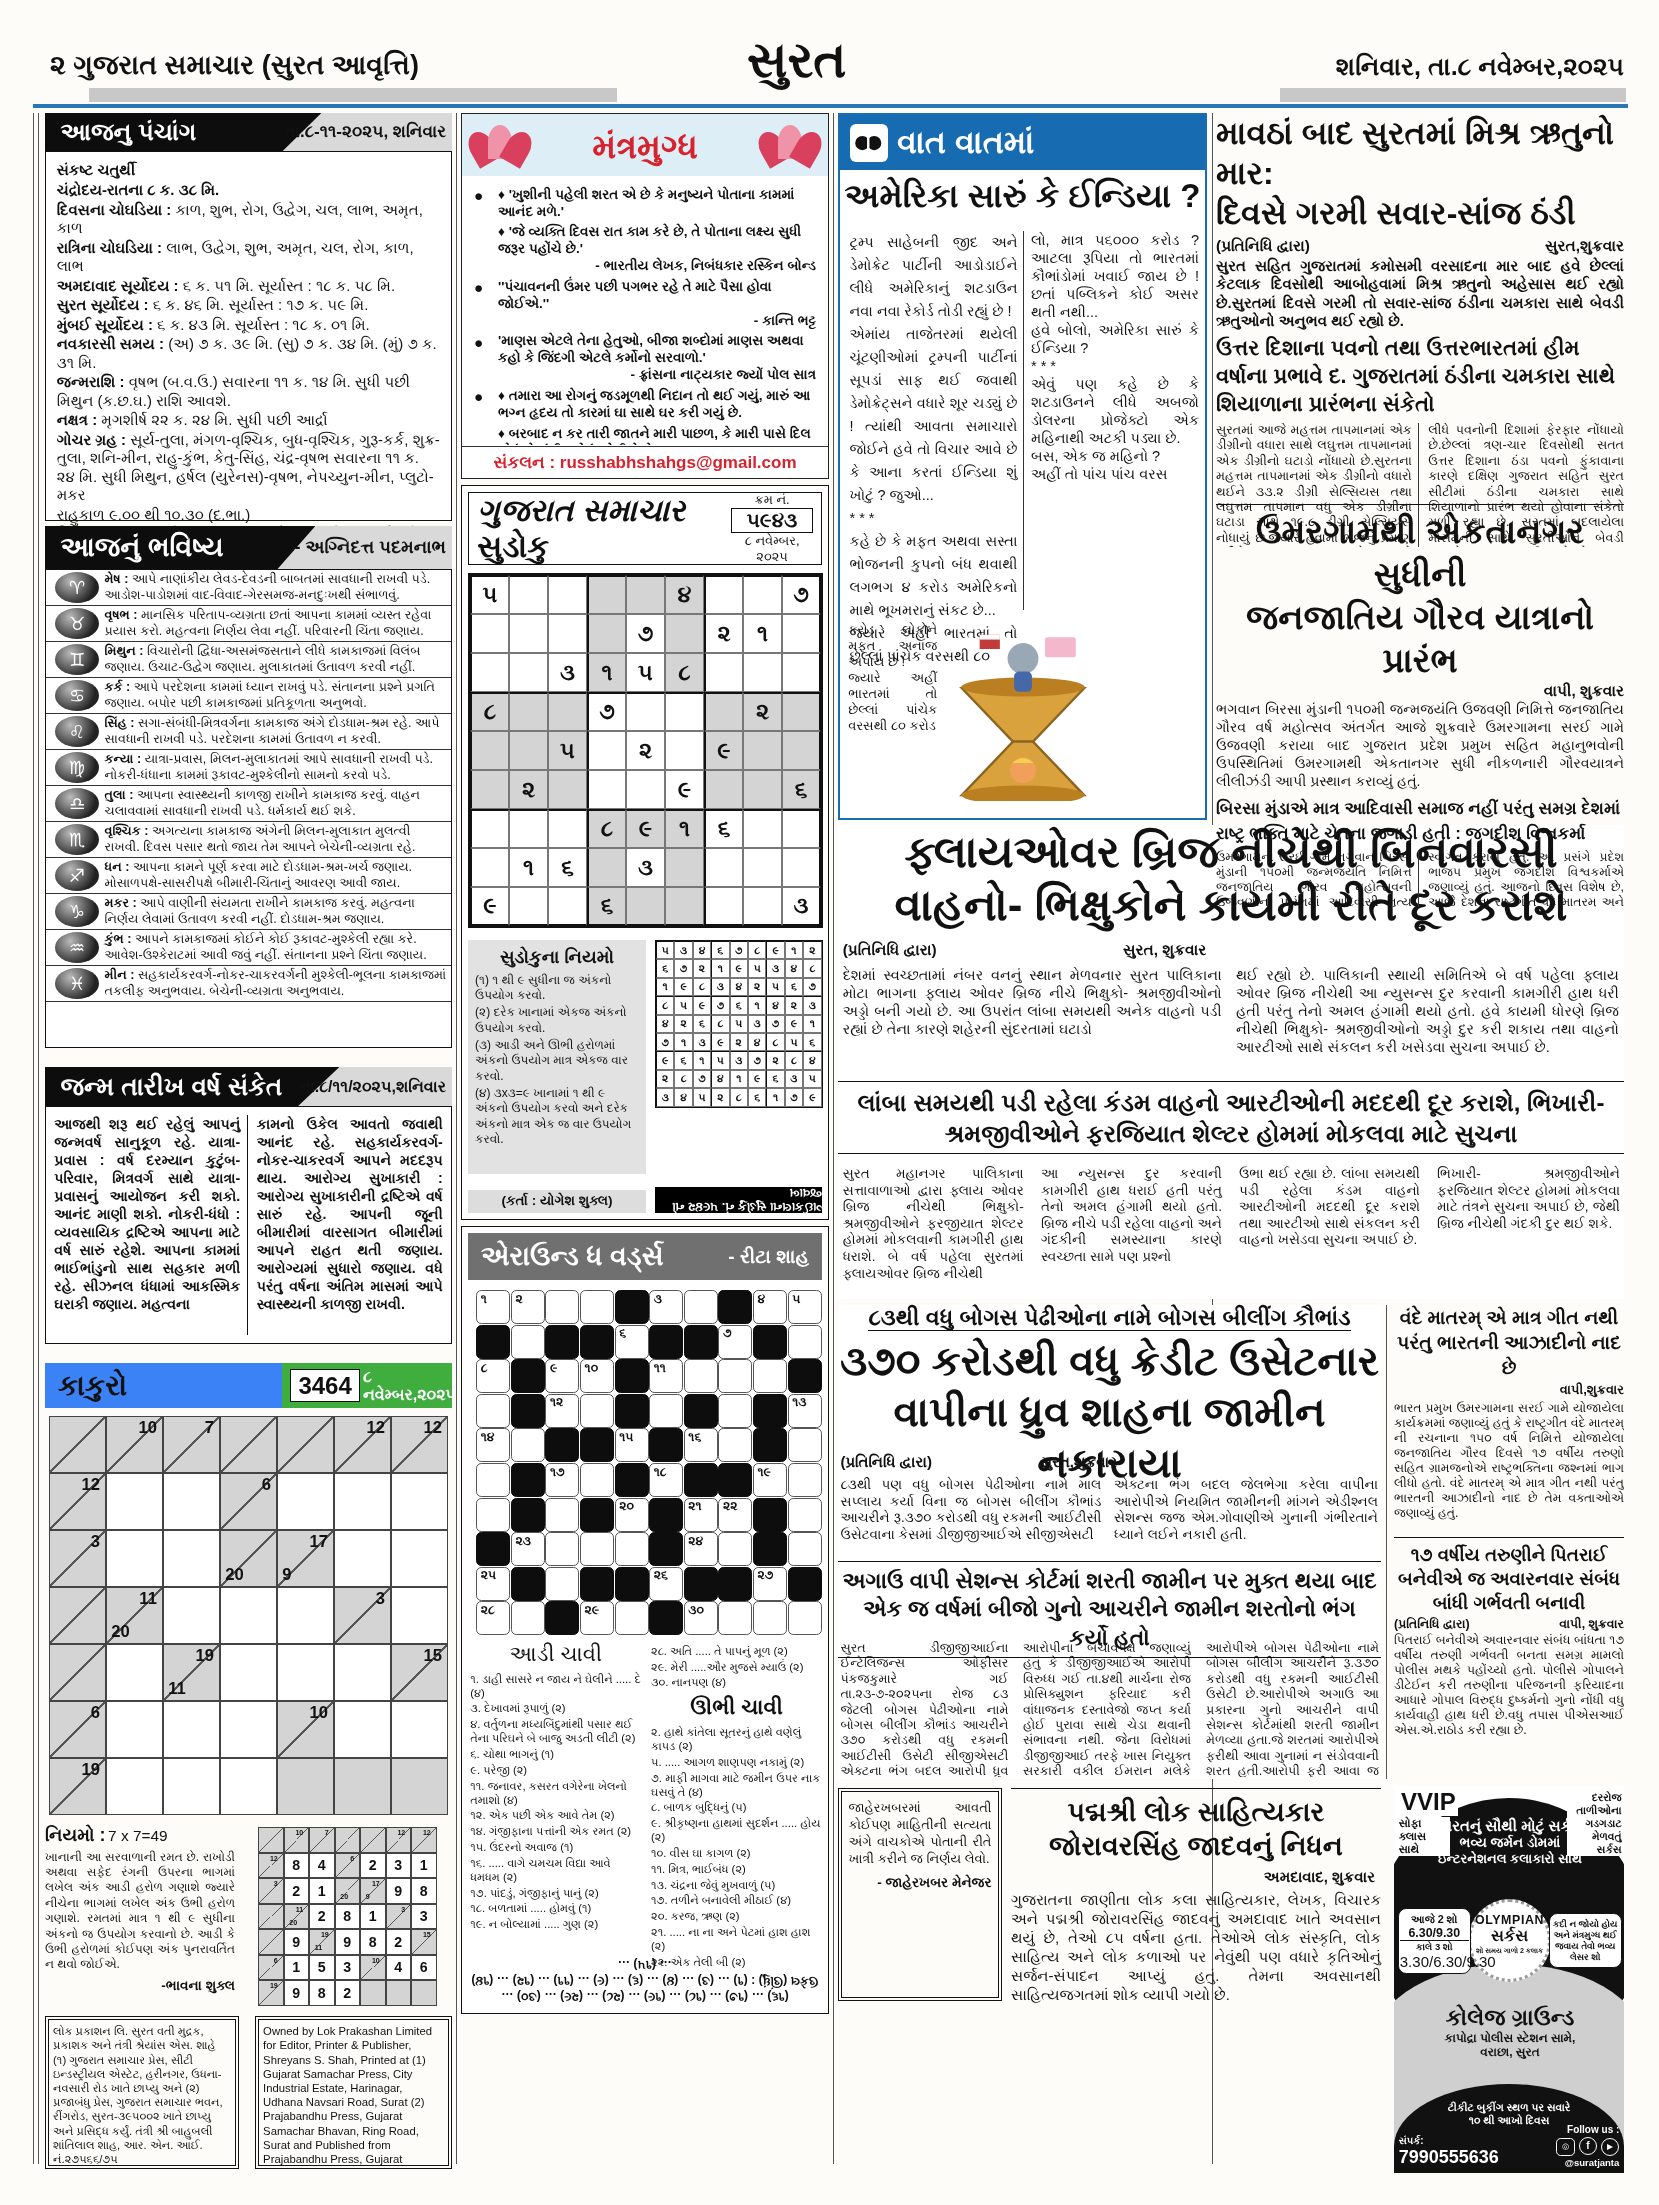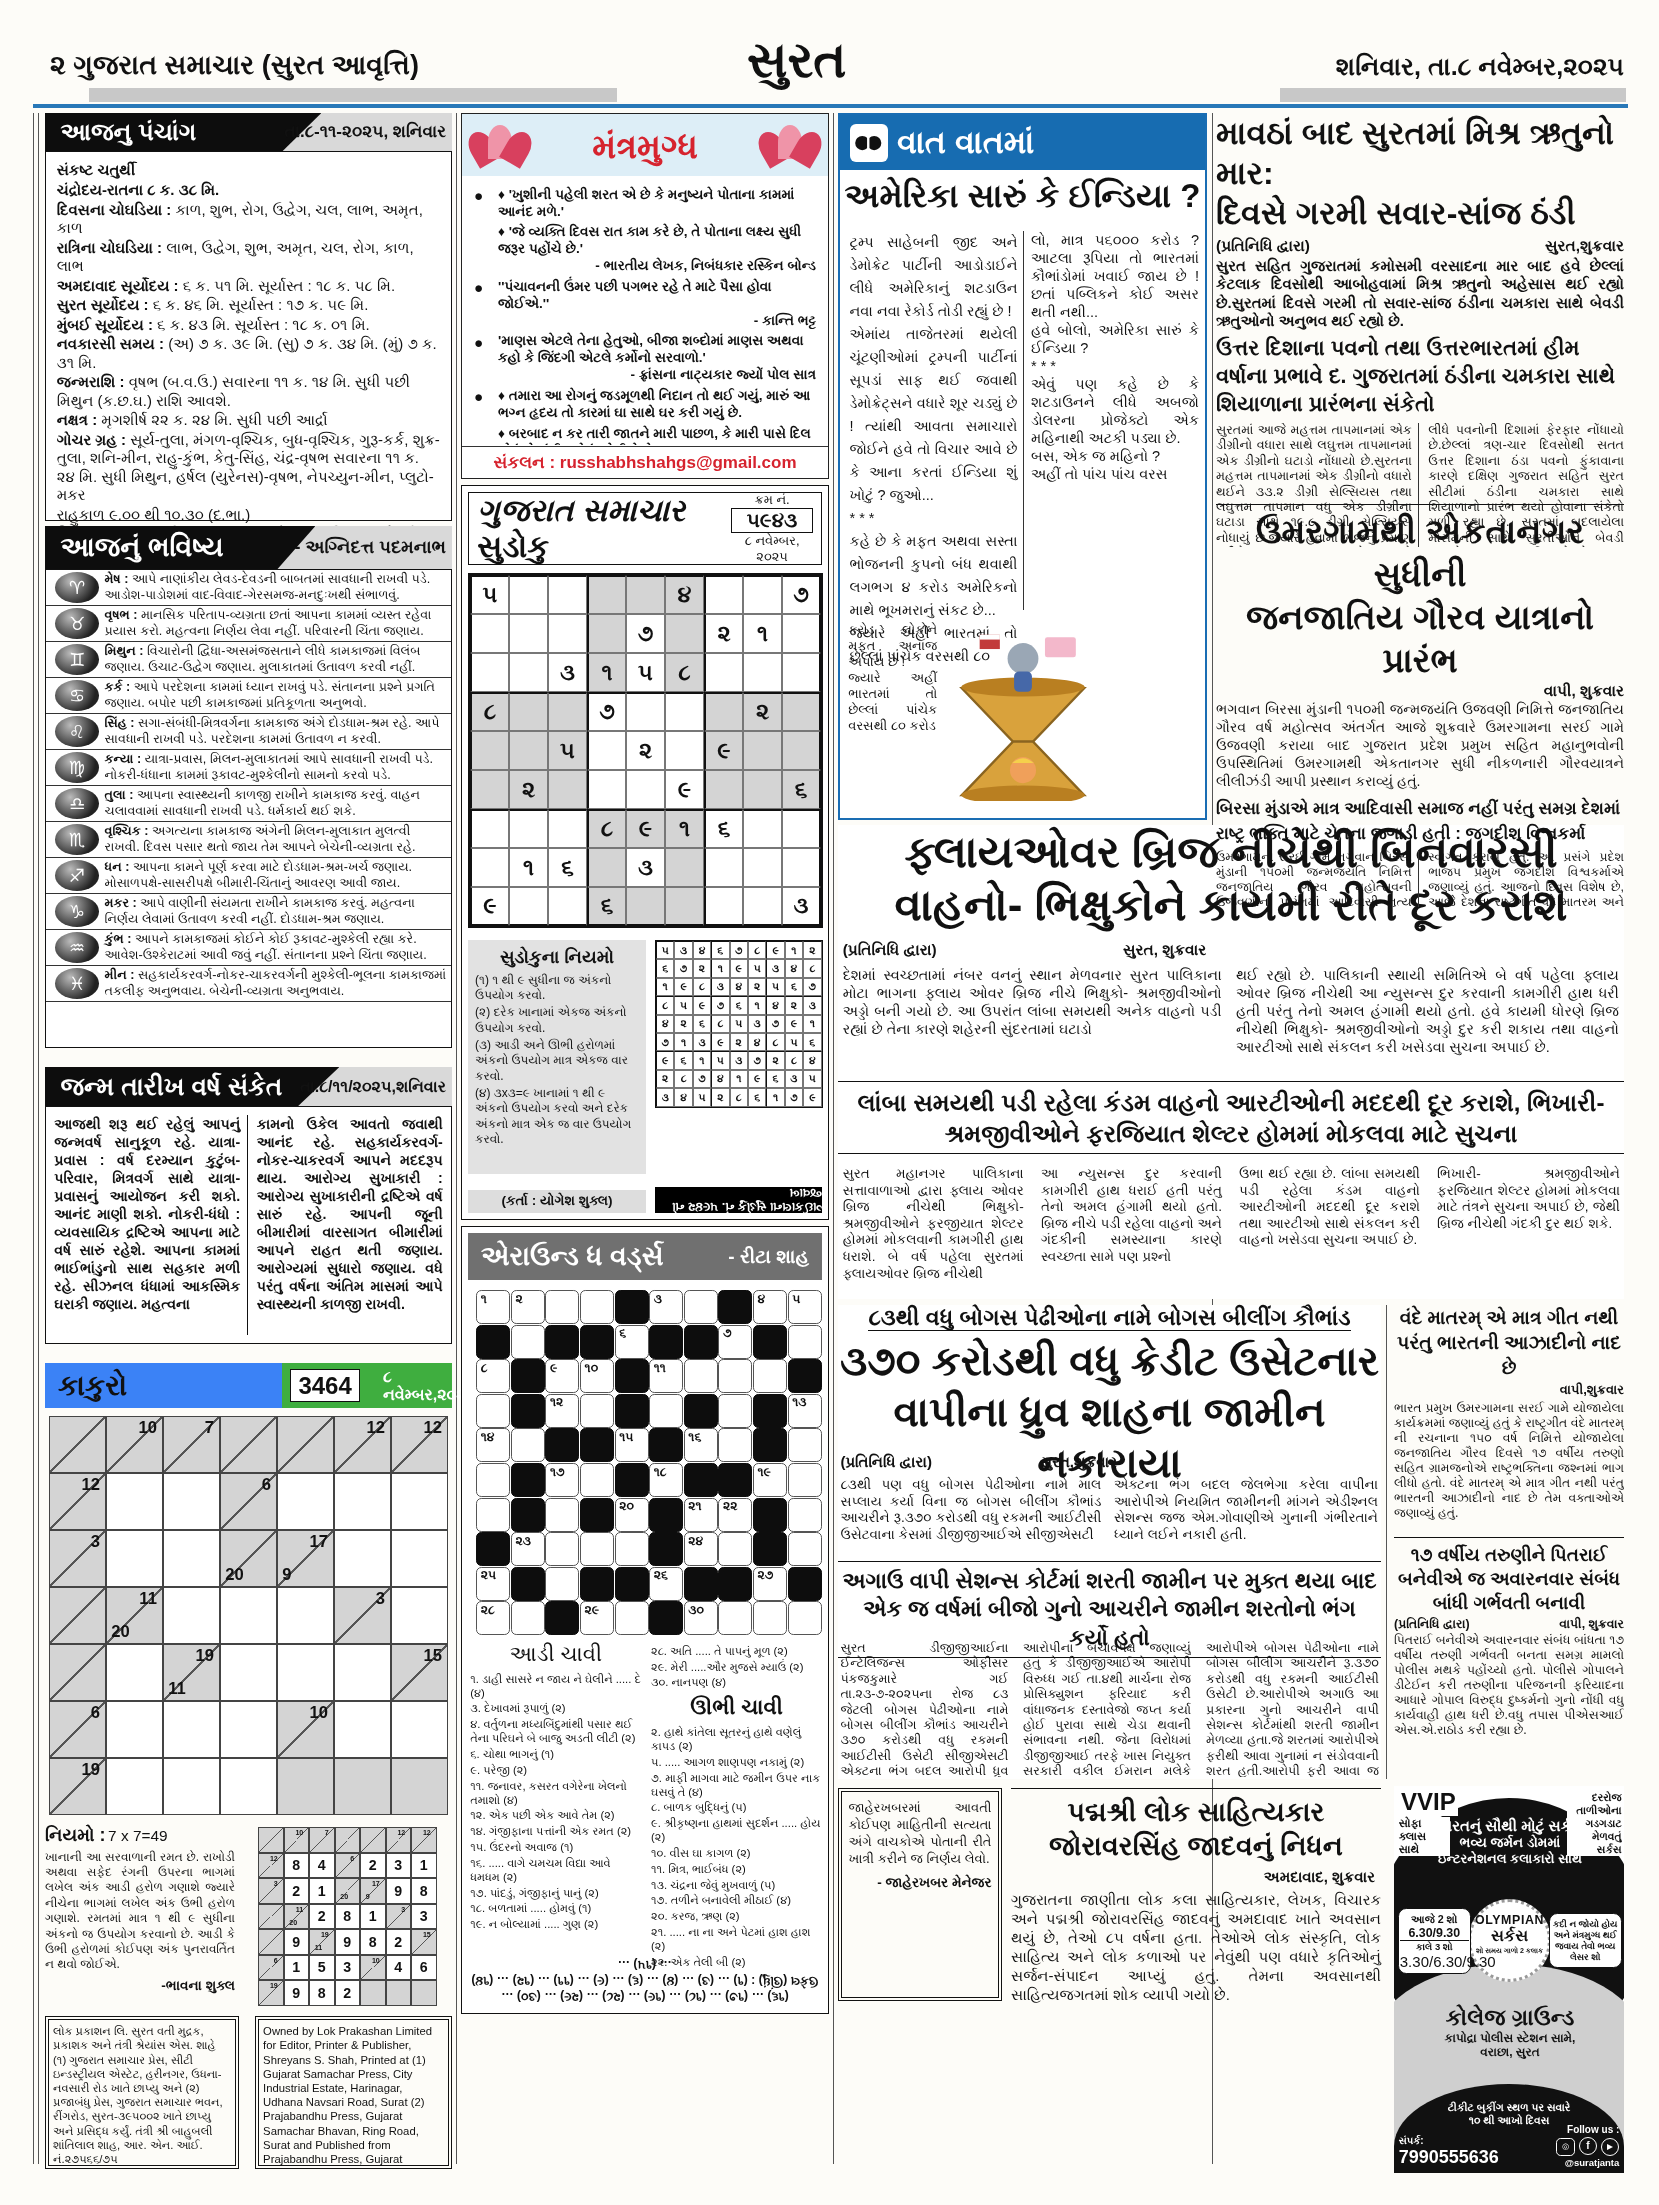--- a/index.html
+++ b/index.html
@@ -163,7 +163,7 @@
 
   <section class="abs" style="left:45px;top:1363px;width:407px;height:646px;">
     <div class="abs" style="left:0;top:0;width:237px;height:45px;background:#3b82f6;display:flex;align-items:center;padding-left:13px;font-size:28.5px;font-weight:900;">કાકુરો</div>
-    <div class="abs" style="left:237px;top:0;right:0;height:45px;background:#3fae3f;display:flex;align-items:center;gap:23px;padding-left:8.3px;">
+    <div class="abs" style="left:237px;top:0;right:0;height:45px;background:#3fae3f;display:flex;align-items:center;gap:3px;padding-left:8.3px;">
       <span style="background:#fff;border:1.2px solid #111;padding:1.2px 7.1px;font-size:24px;font-weight:bold;">3464</span>
       <span style="color:#fff;font-size:16px;font-weight:bold;">૮ નવેમ્બર,૨૦૨૫</span>
     </div>

